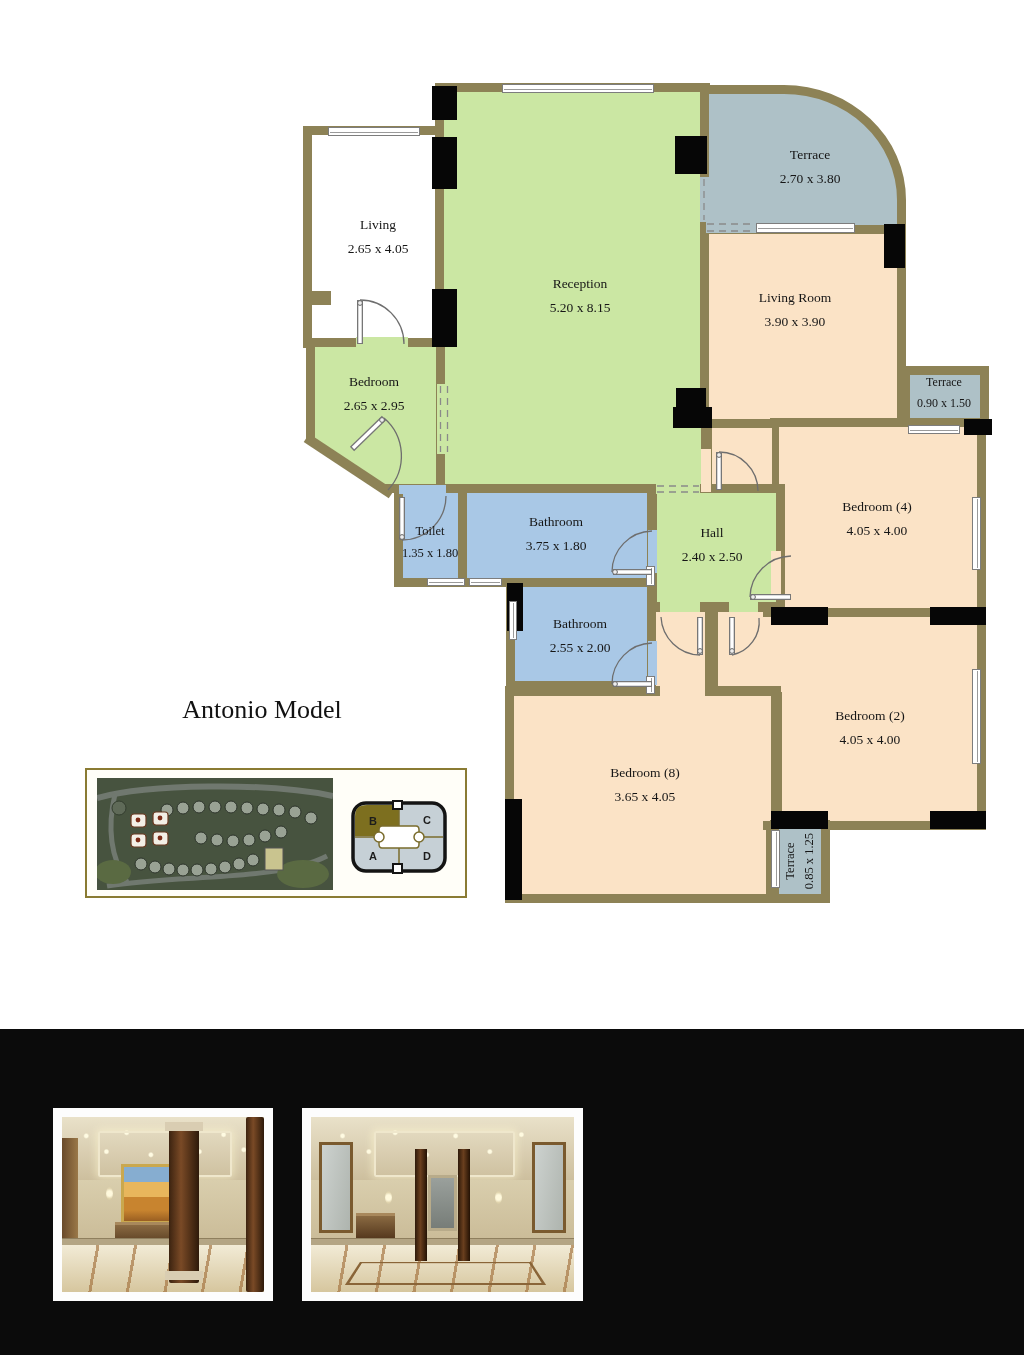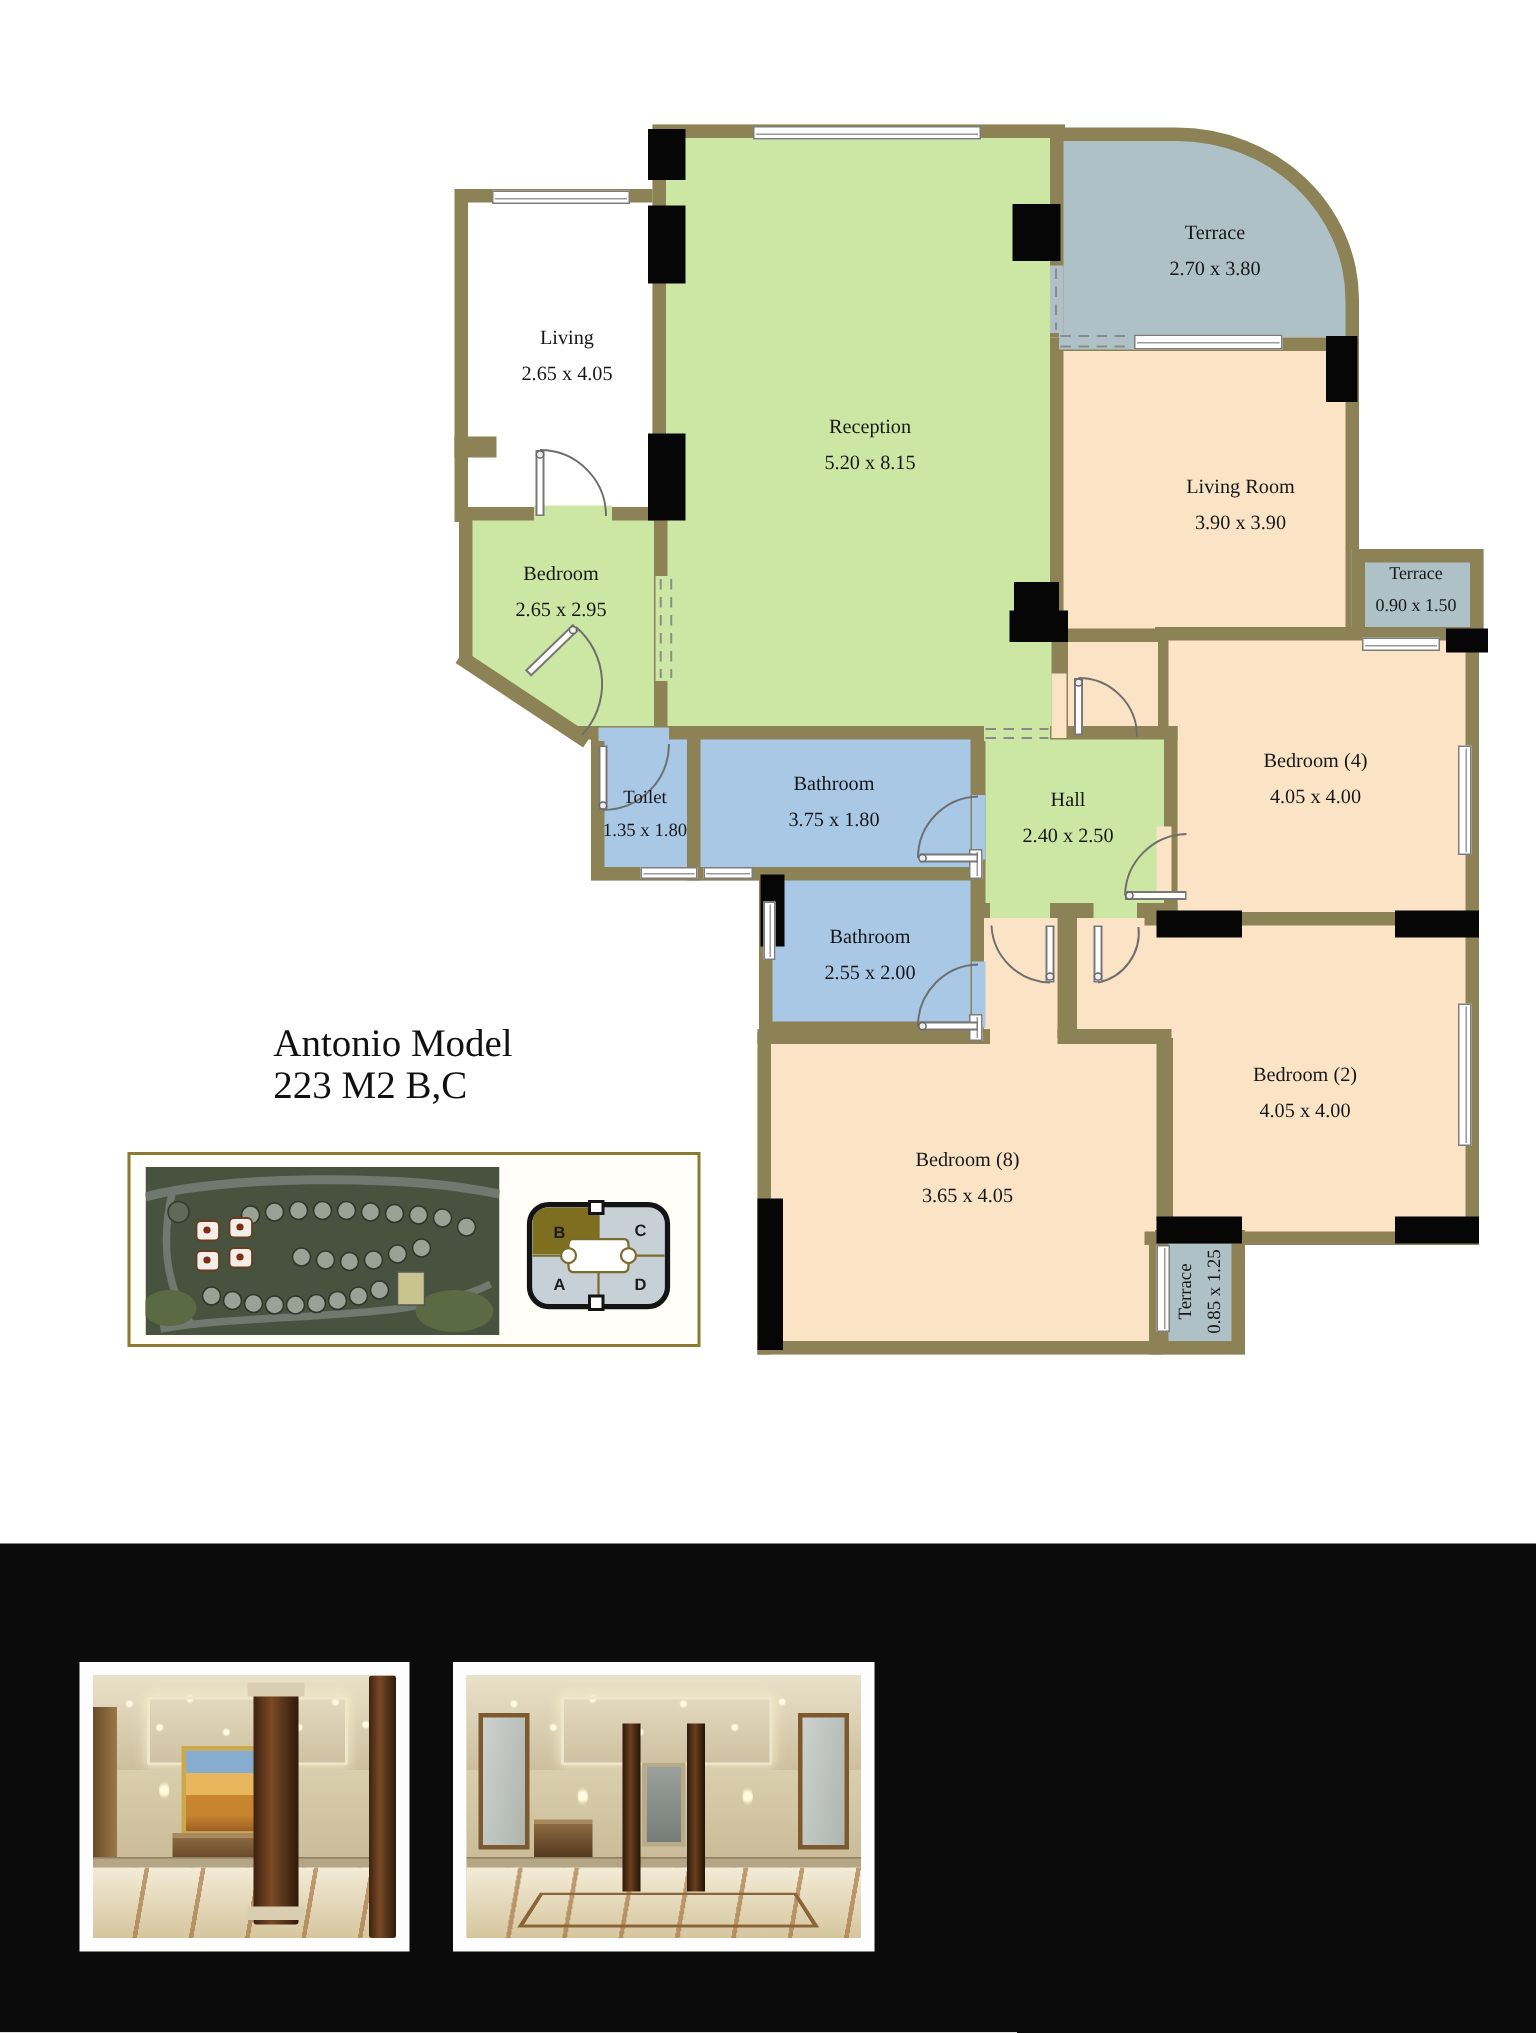--- a/index.html
+++ b/index.html
@@ -213,7 +213,7 @@
       <span>Terrace</span>
         <span>2.70 x 3.80</span>
       </div>
-    <div class="lbl" style="left:795px;top:336px;margin-left:32px;">
+    <div class="lbl" style="left:795px;top:310px;">
       <span>Living Room</span>
         <span>3.90 x 3.90</span>
       </div>

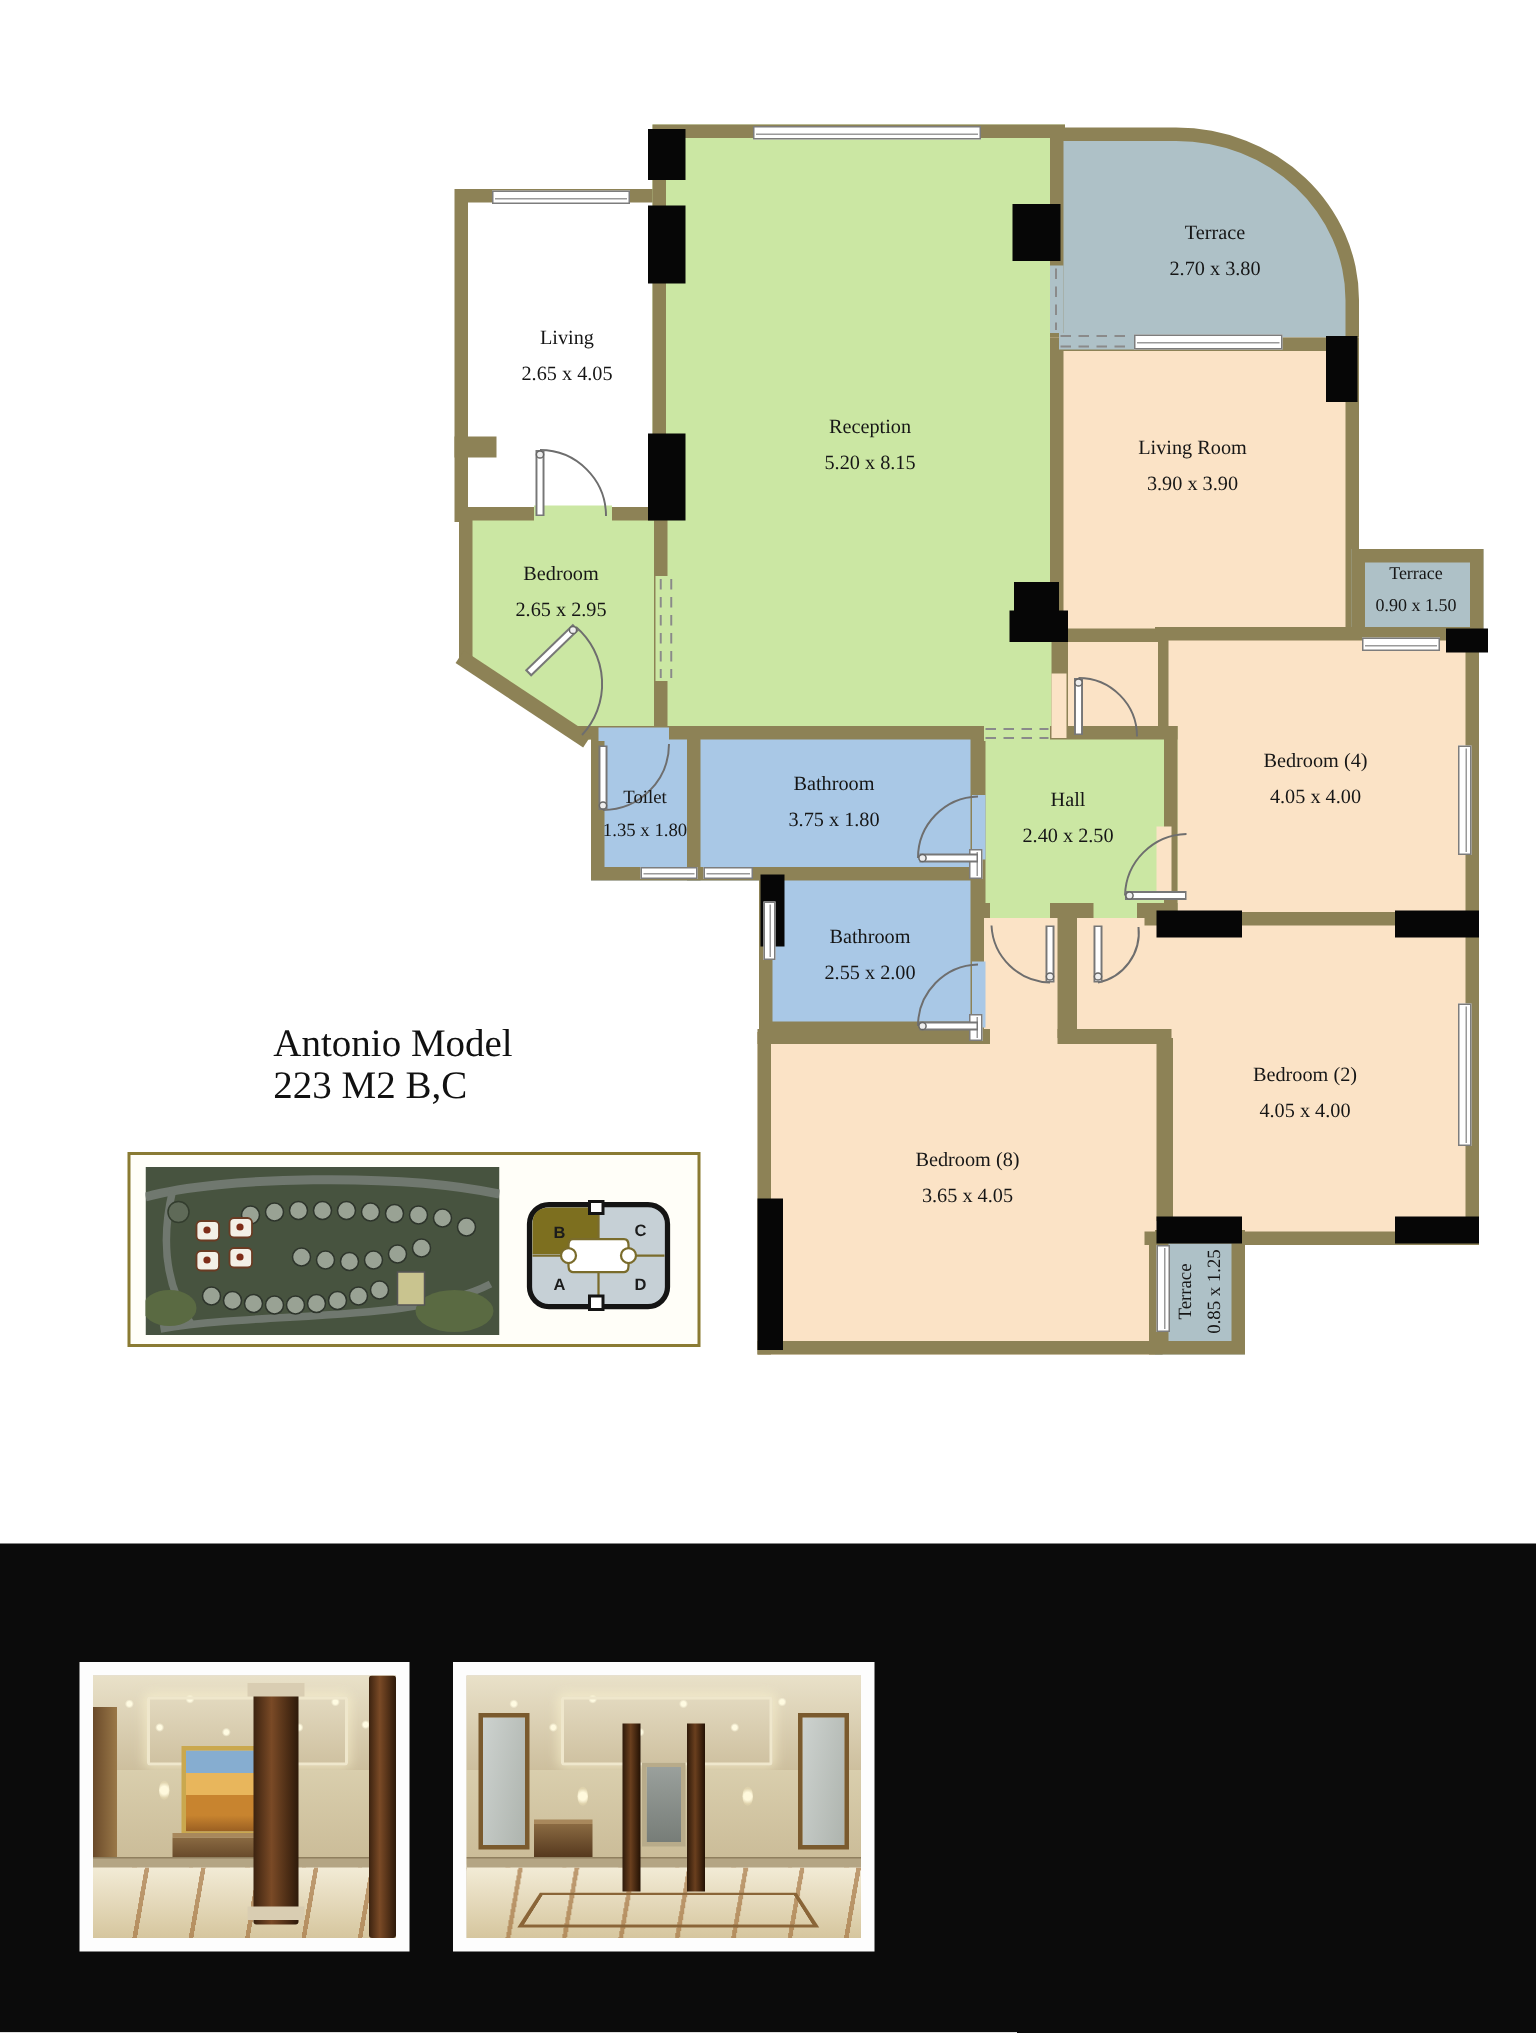--- a/index.html
+++ b/index.html
@@ -261,7 +261,6 @@
 
   <div class="plan-title">
     <div>Antonio Model</div>
-    <div>223 M2 B,C</div>
   </div>
 
   <div class="sitebox">

